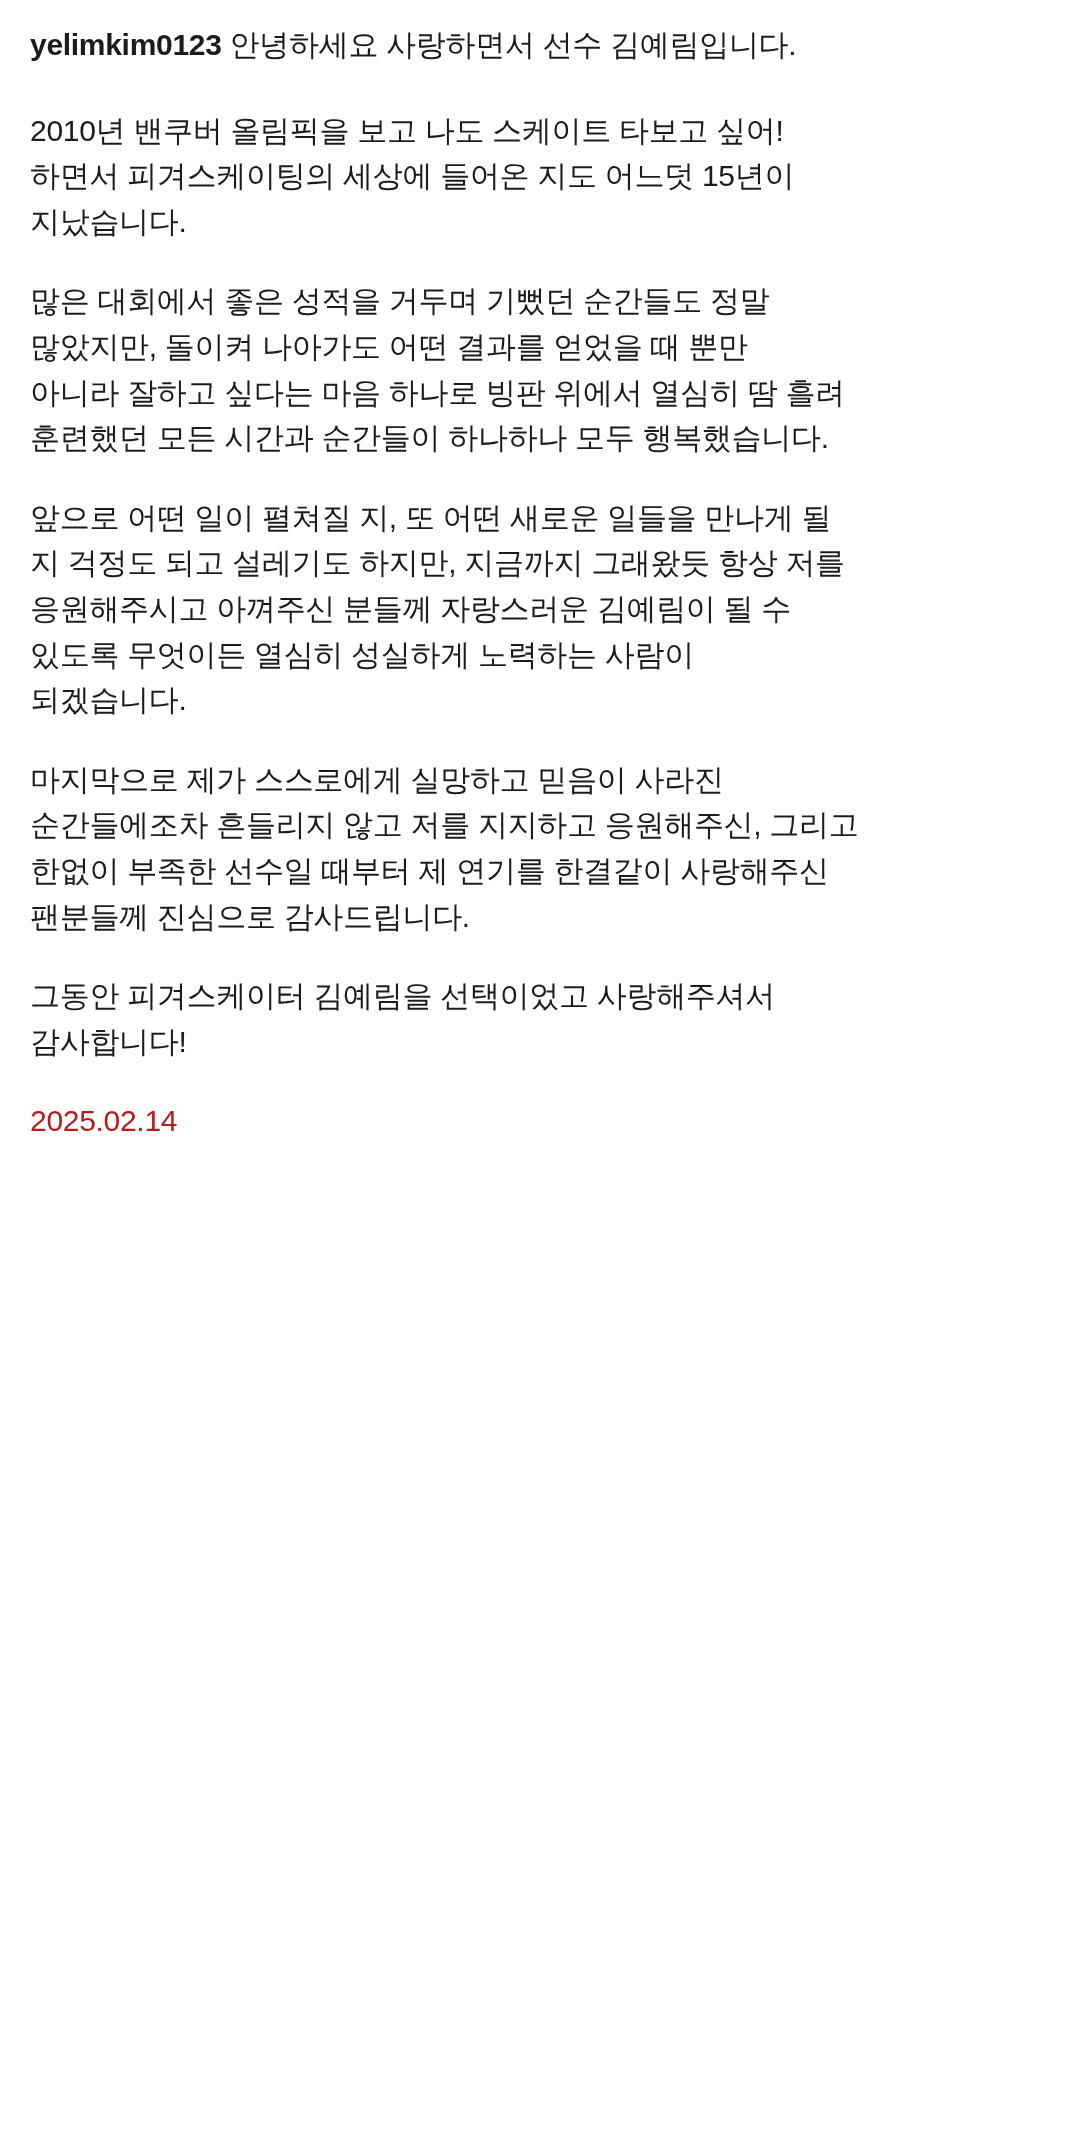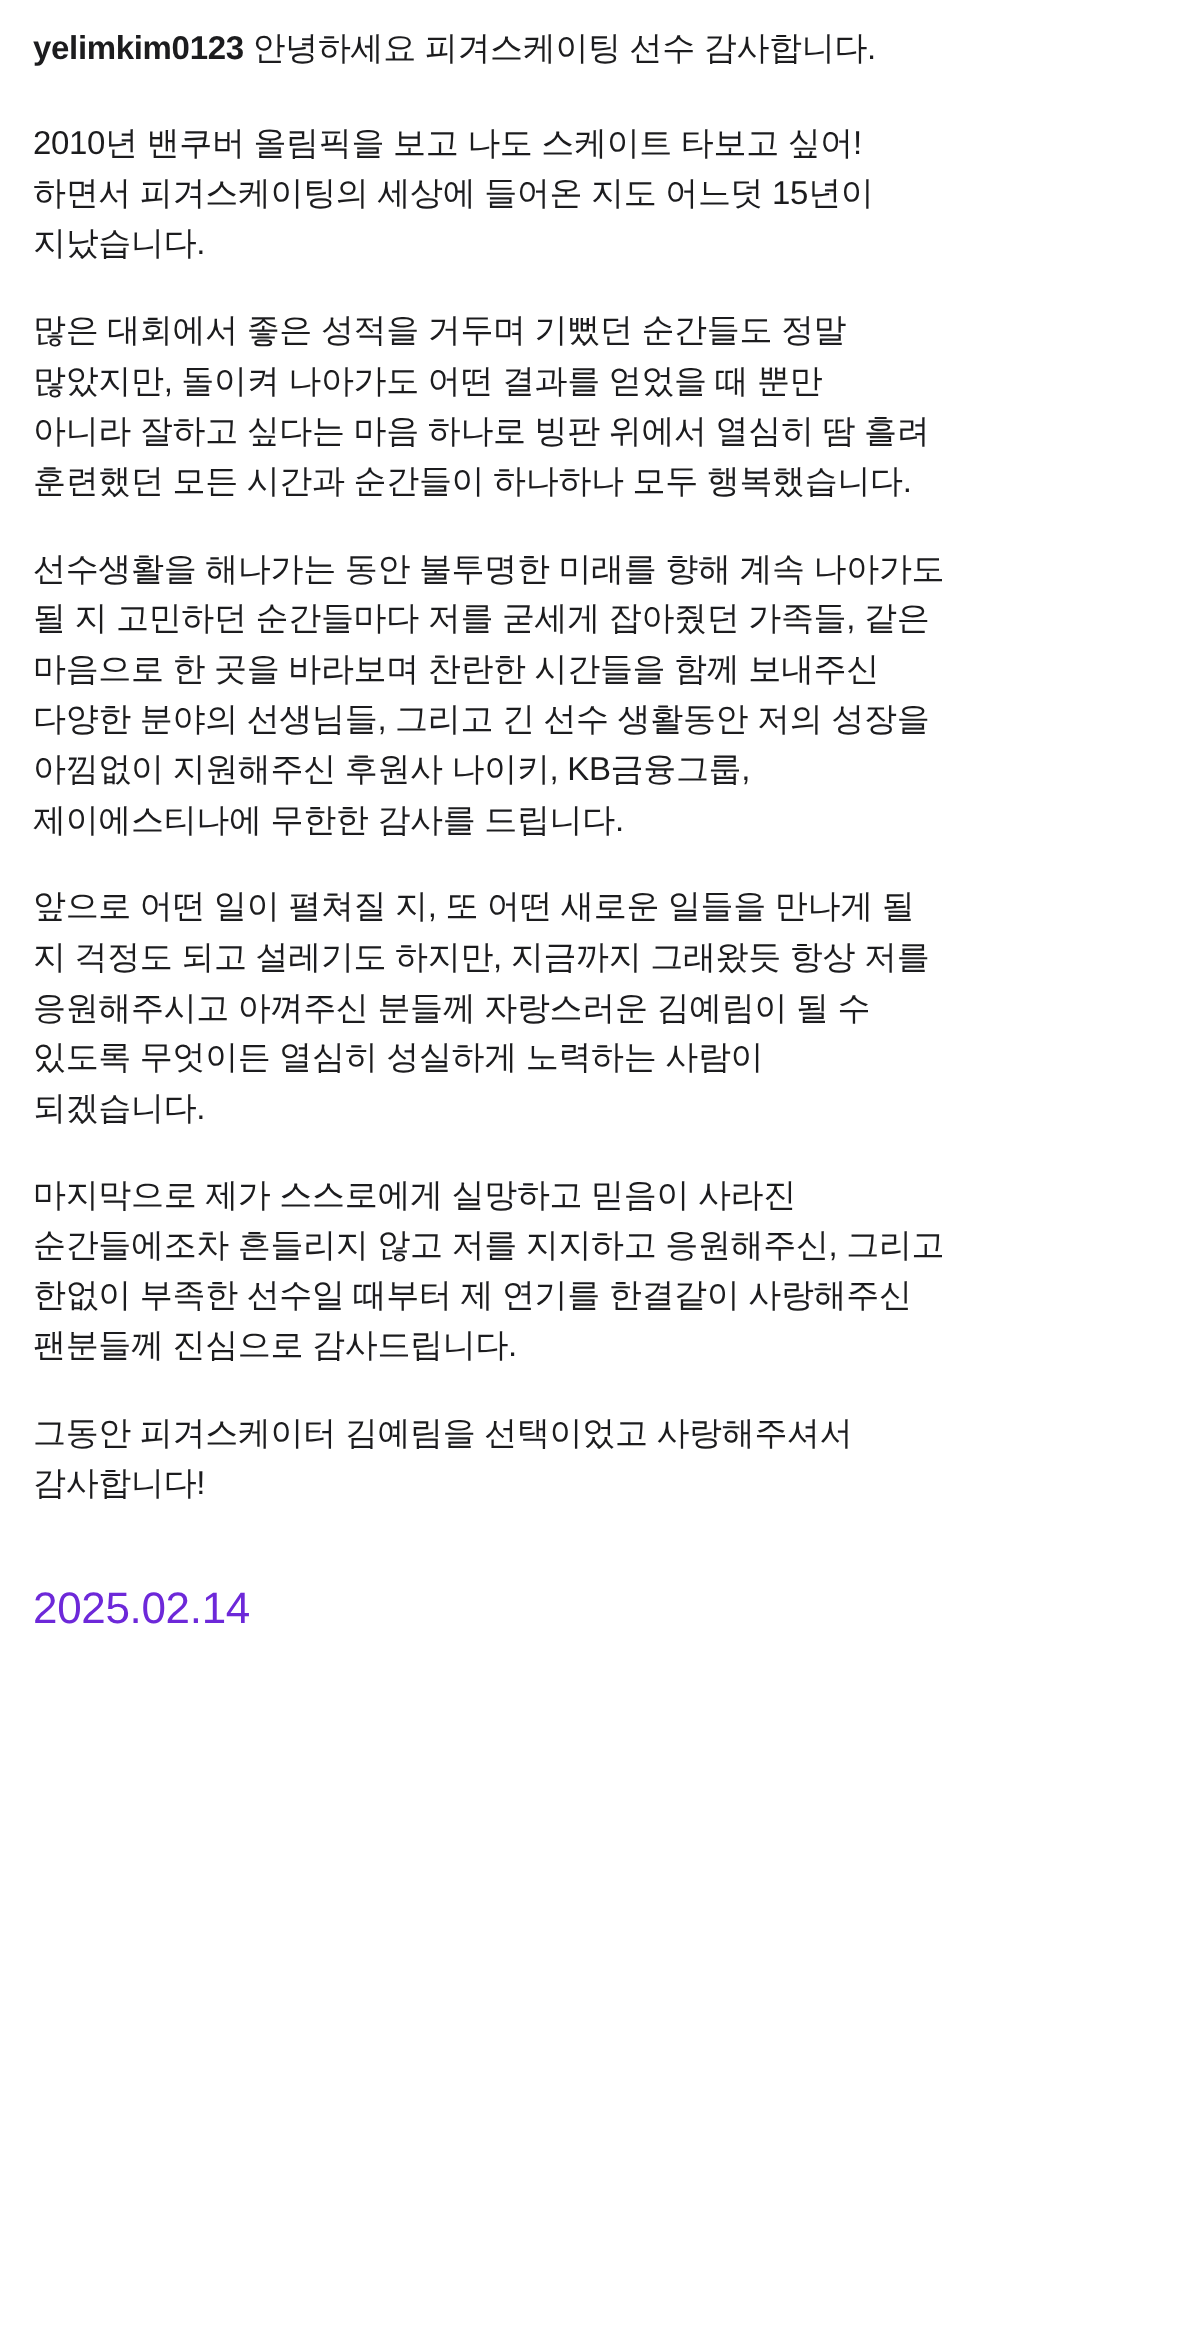--- a/index.html
+++ b/index.html
@@ -52,7 +52,7 @@
 
 <div class="post">
 
-  <p class="para first-para"><span class="username">yelimkim0123</span><span> 안녕하세요 피겨스케이팅 선수 감사합니다.</span></p>
+  <p class="para first-para"><span class="username">yelimkim0123</span><span> 안녕하세요 사랑하면서 선수 김예림입니다.</span></p>
 
   <p class="para">2010년 밴쿠버 올림픽을 보고 나도 스케이트 타보고 싶어!
 하면서 피겨스케이팅의 세상에 들어온 지도 어느덧 15년이

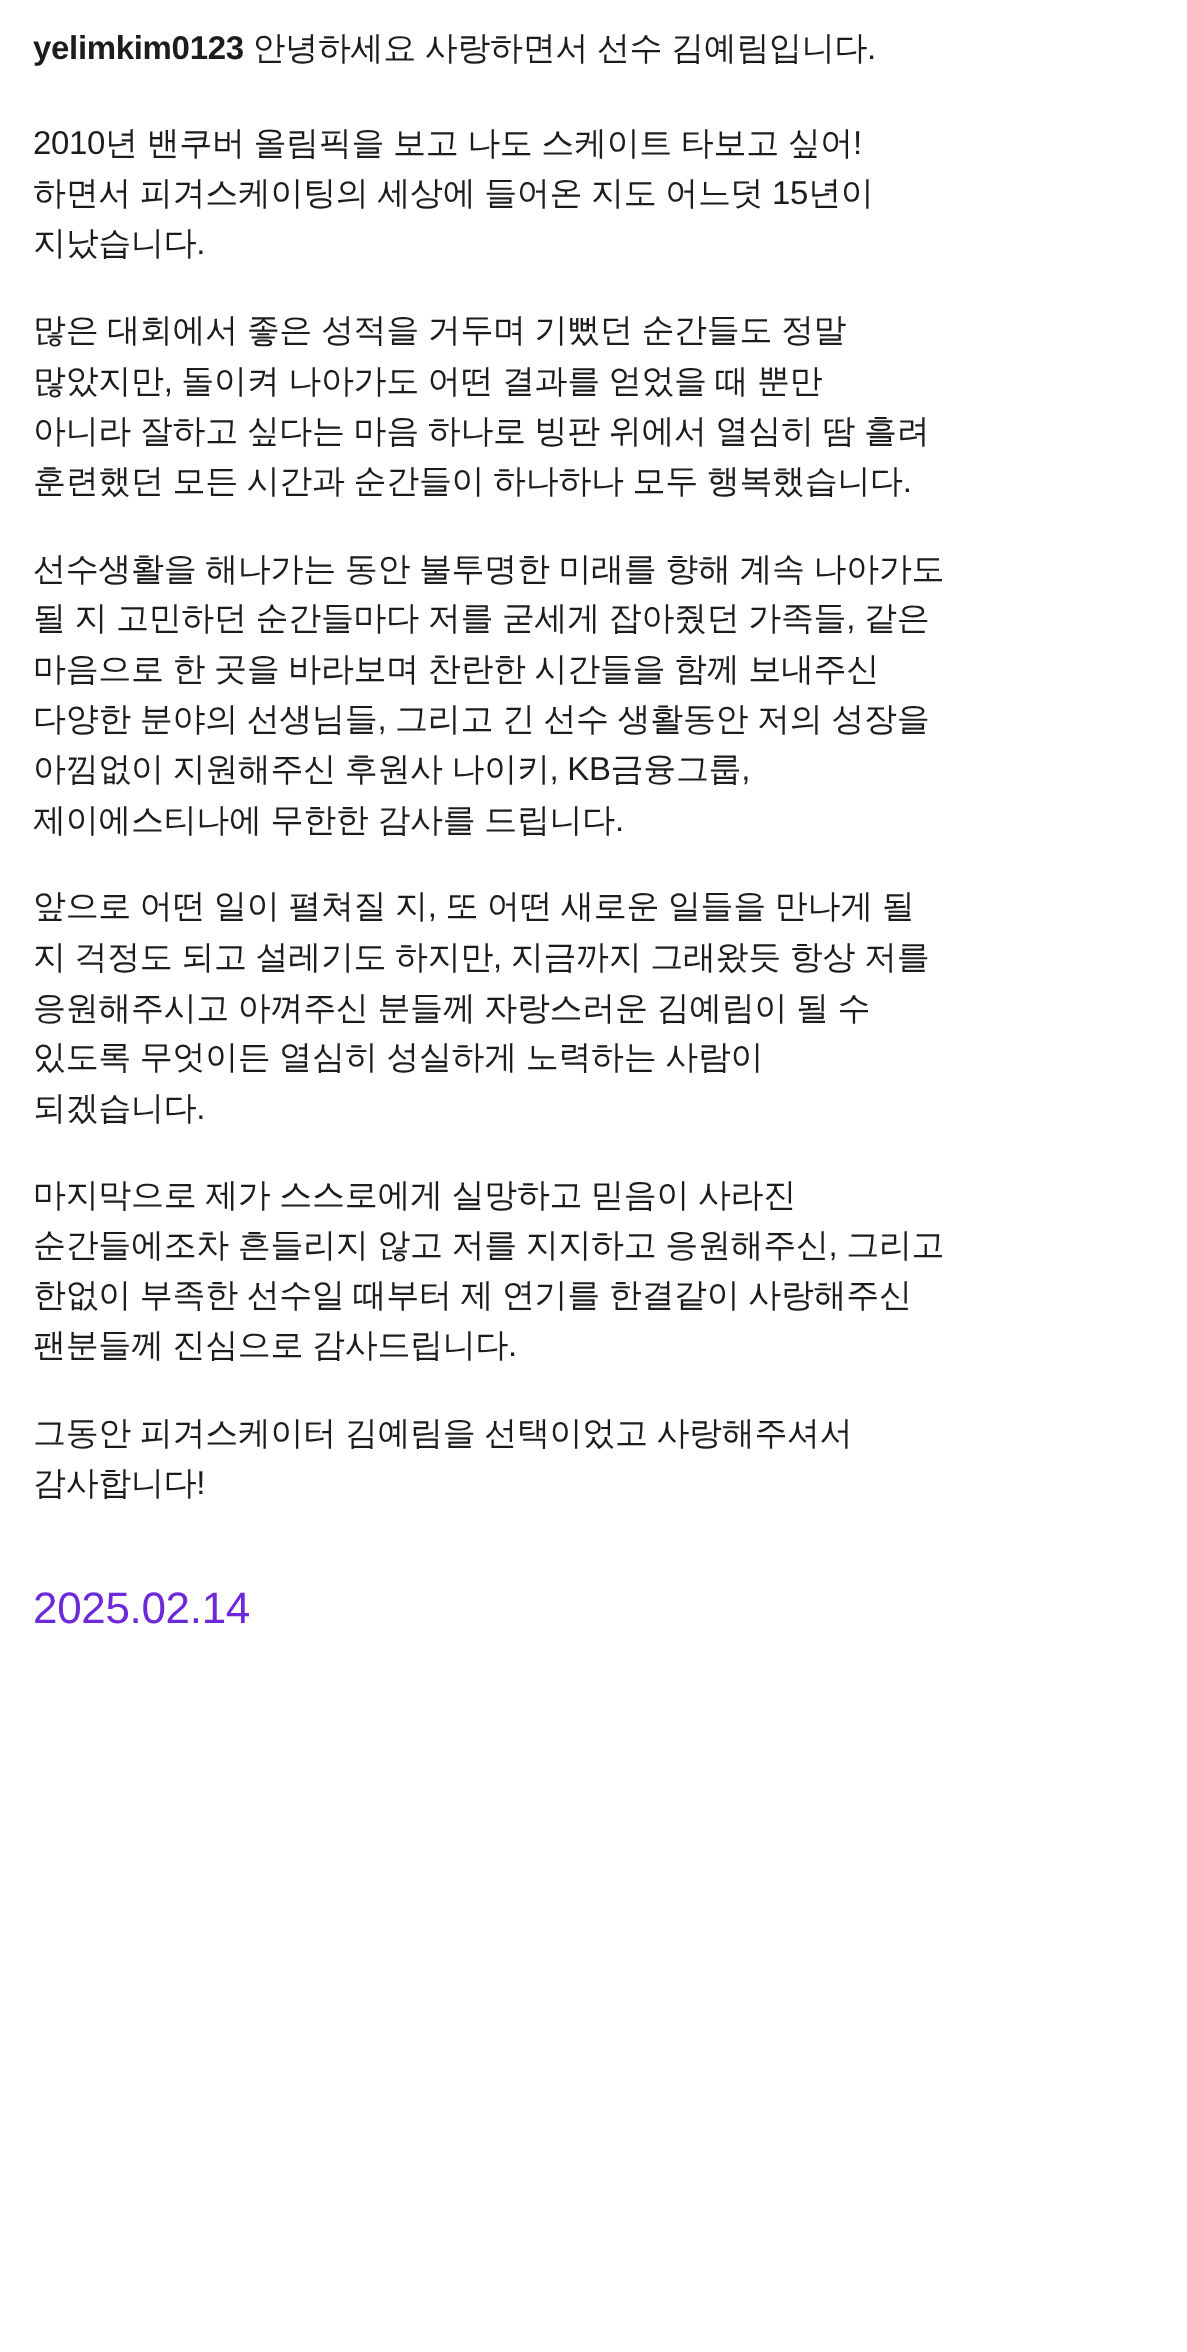--- a/index.html
+++ b/index.html
@@ -61,12 +61,6 @@
 많았지만, 돌이켜 나아가도 어떤 결과를 얻었을 때 뿐만
 아니라 잘하고 싶다는 마음 하나로 빙판 위에서 열심히 땀 흘려
 훈련했던 모든 시간과 순간들이 하나하나 모두 행복했습니다.</p>
-  <p class="para">선수생활을 해나가는 동안 불투명한 미래를 향해 계속 나아가도
-될 지 고민하던 순간들마다 저를 굳세게 잡아줬던 가족들, 같은
-마음으로 한 곳을 바라보며 찬란한 시간들을 함께 보내주신
-다양한 분야의 선생님들, 그리고 긴 선수 생활동안 저의 성장을
-아낌없이 지원해주신 후원사 나이키, KB금융그룹,
-제이에스티나에 무한한 감사를 드립니다.</p>
   <p class="para">앞으로 어떤 일이 펼쳐질 지, 또 어떤 새로운 일들을 만나게 될
 지 걱정도 되고 설레기도 하지만, 지금까지 그래왔듯 항상 저를
 응원해주시고 아껴주신 분들께 자랑스러운 김예림이 될 수

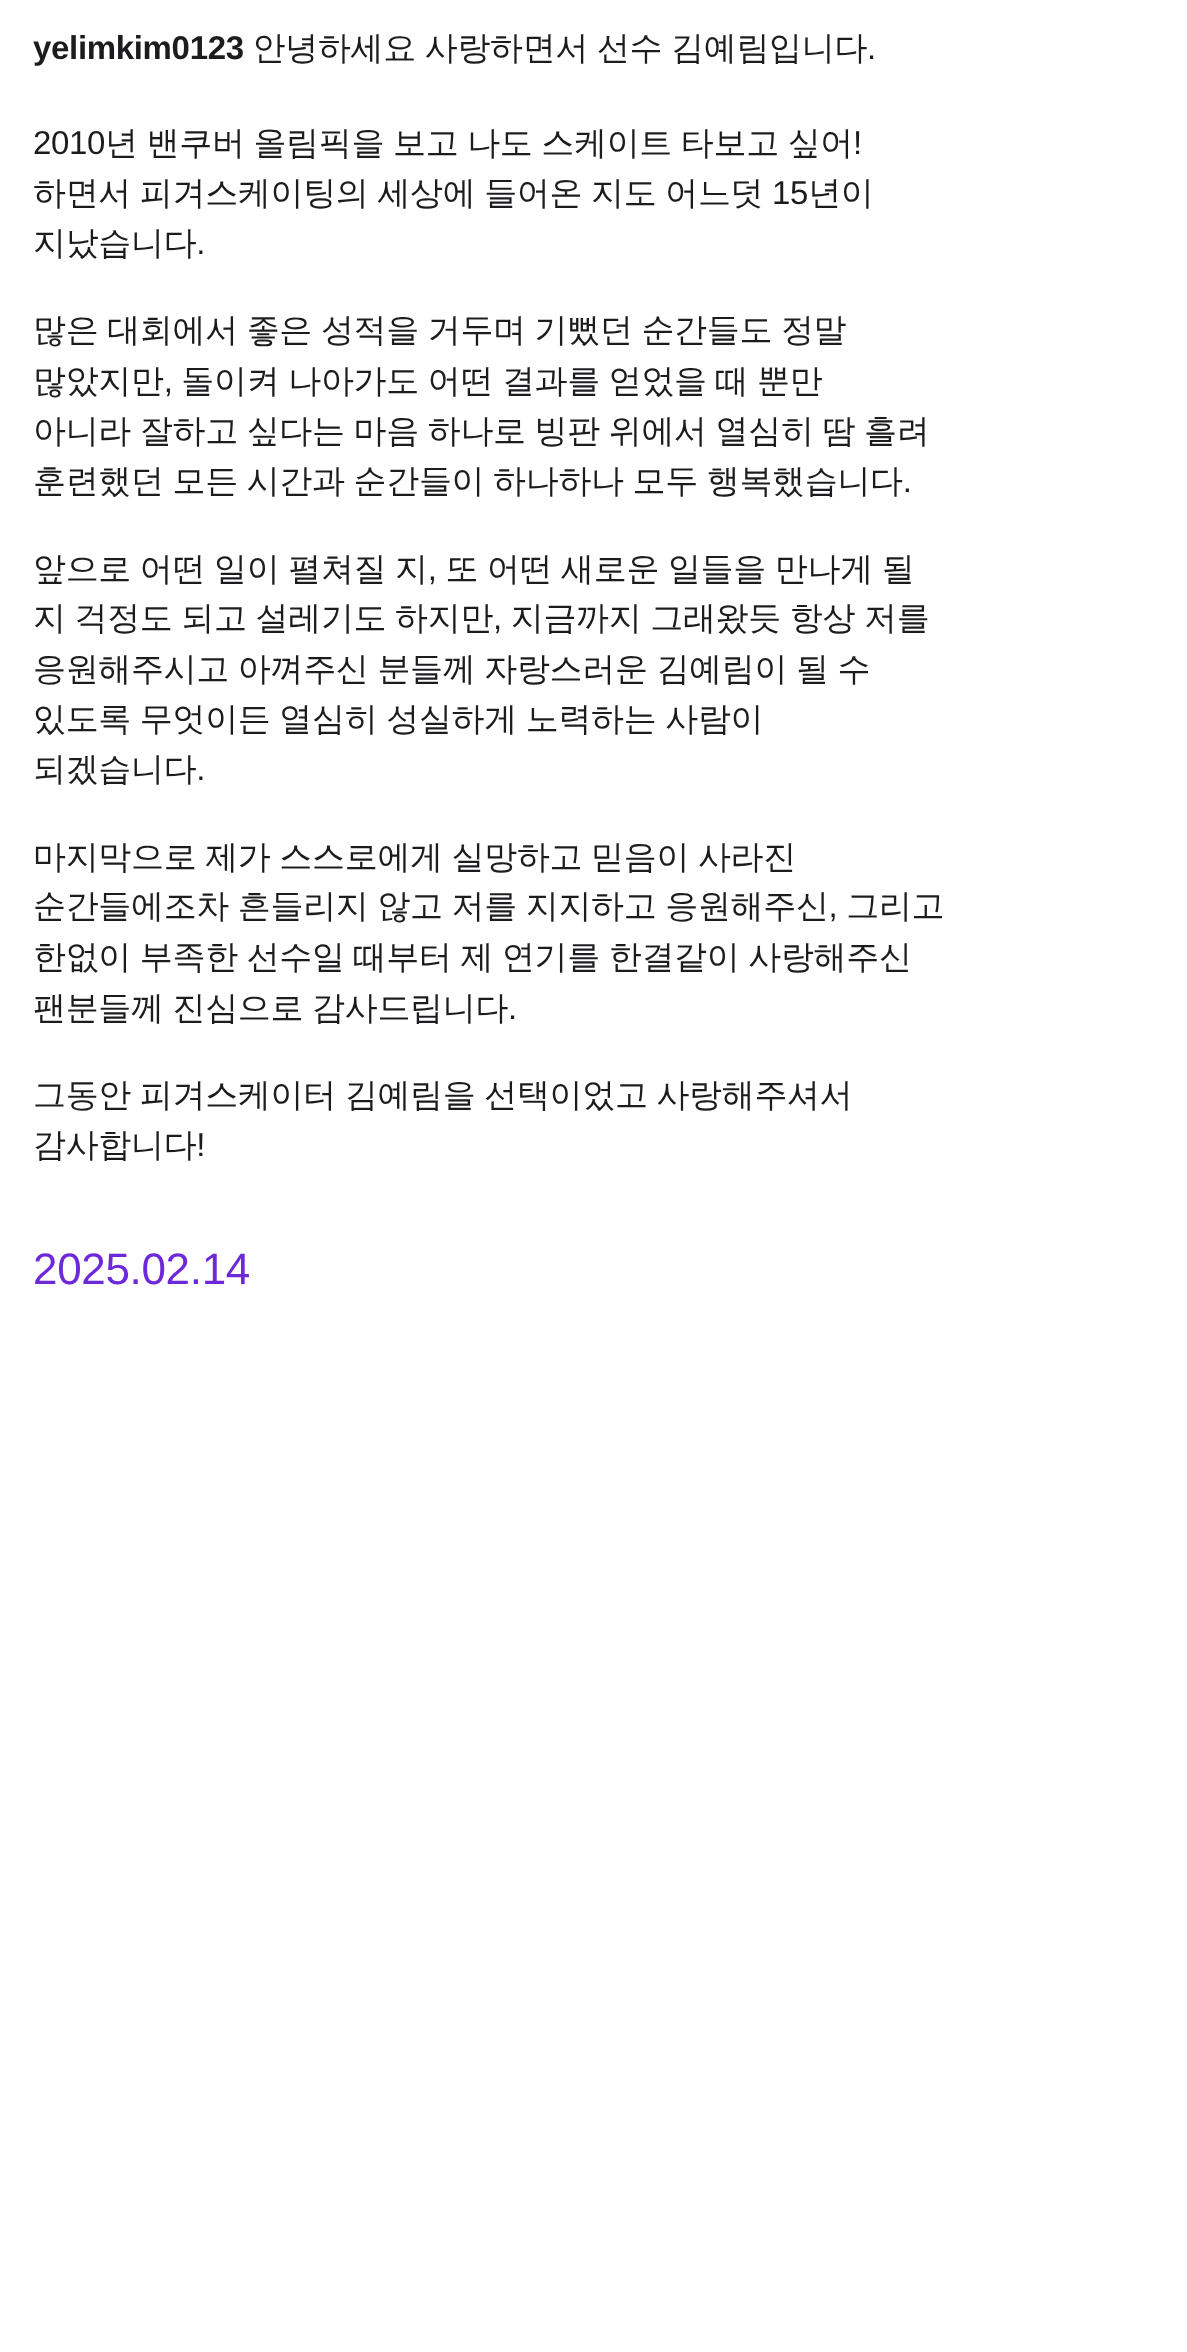--- a/index.html
+++ b/index.html
@@ -40,11 +40,11 @@
     text-align: right;
   }
   .date {
-    font-size: 40px;
+    font-size: 30px;
     line-height: 1.5;
     letter-spacing: -0.3px;
-    margin-top: 60px;
-    color: #6d28d9;
+    margin-top: 34px;
+    color: #b91c1c;
   }
 </style>
 </head>

